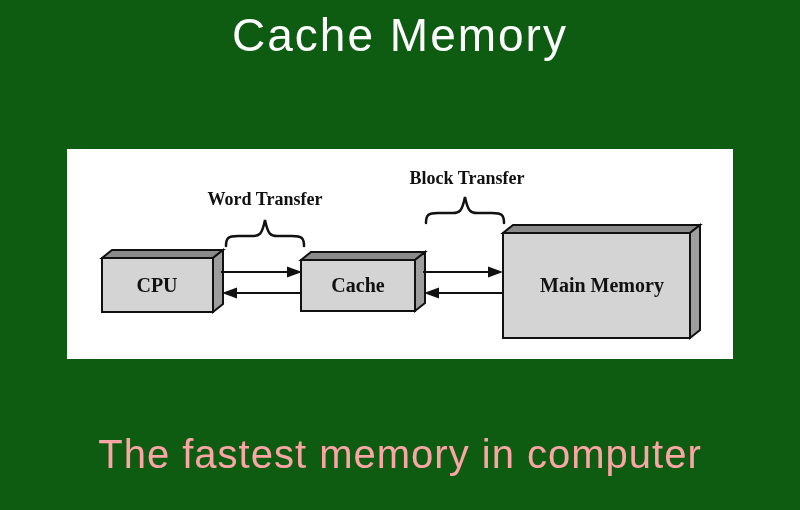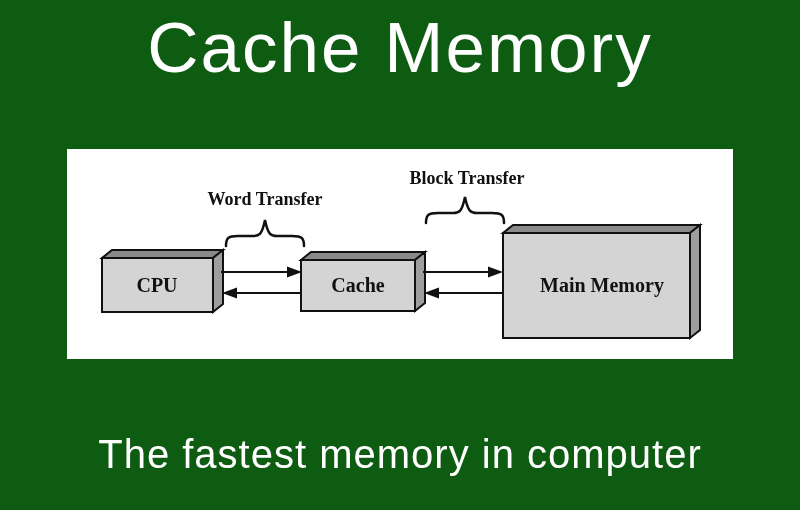--- a/index.html
+++ b/index.html
@@ -25,7 +25,7 @@
     width: 800px;
     text-align: center;
     color: #ffffff;
-    font-size: 71px;
+    font-size: 46px;
     font-weight: 400;
     letter-spacing: 2px;
     line-height: 1.0;

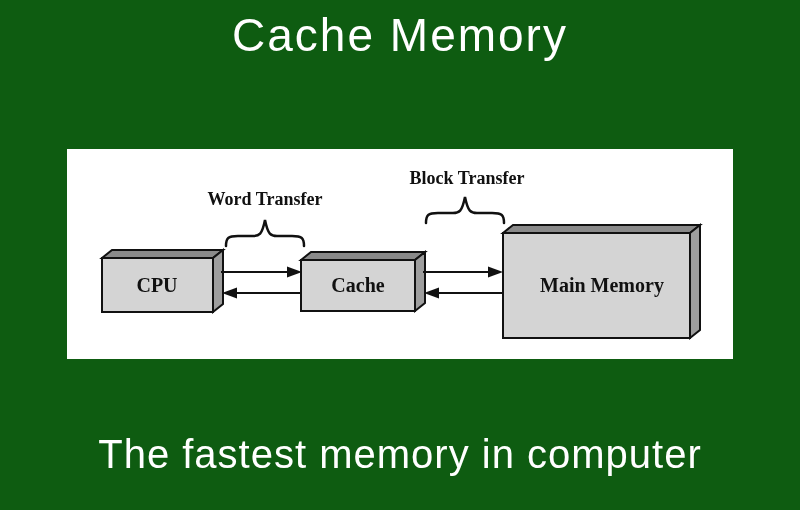--- a/index.html
+++ b/index.html
@@ -50,7 +50,7 @@
     left: 0;
     width: 800px;
     text-align: center;
-    color: #ffffff;
+    color: #fca5a5;
     font-size: 40px;
     font-weight: 400;
     letter-spacing: 1px;

